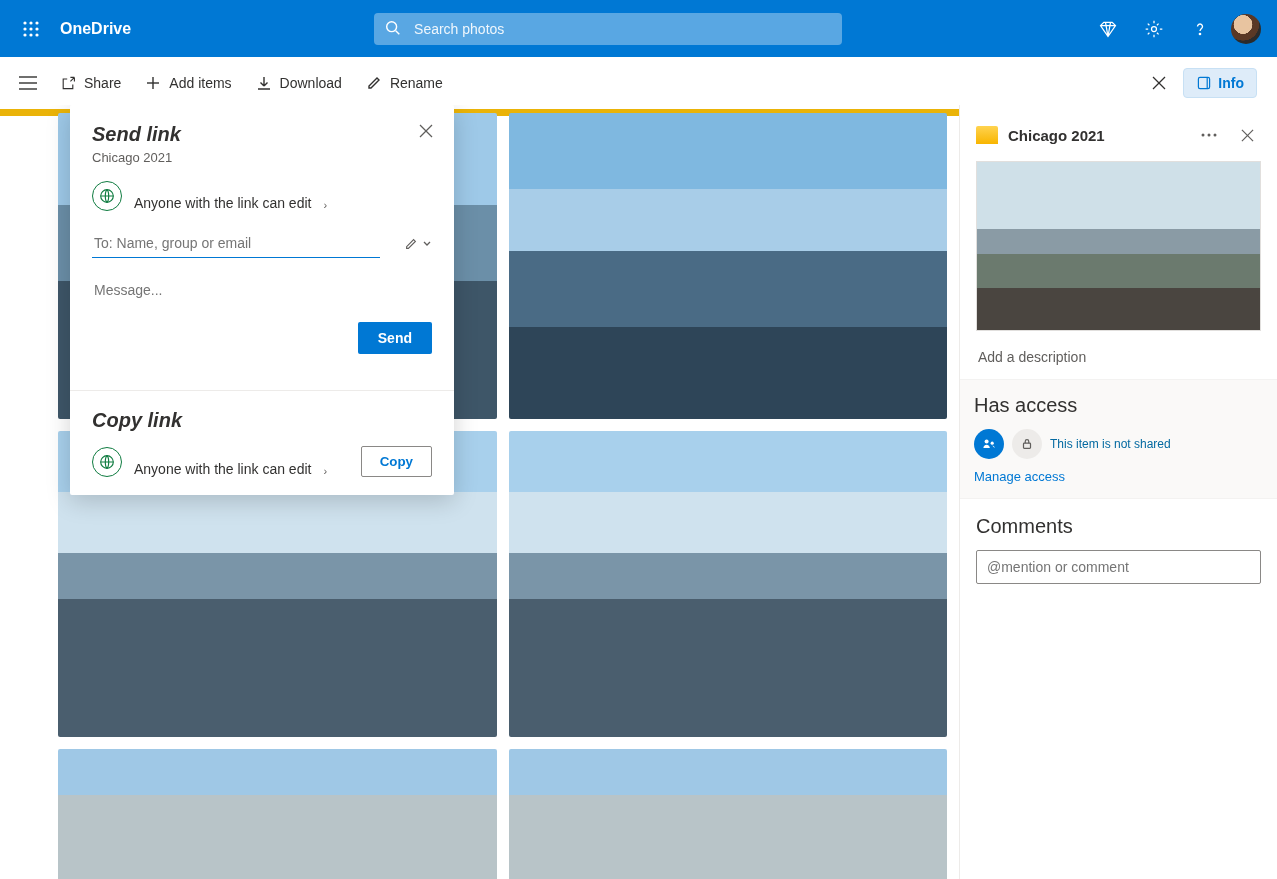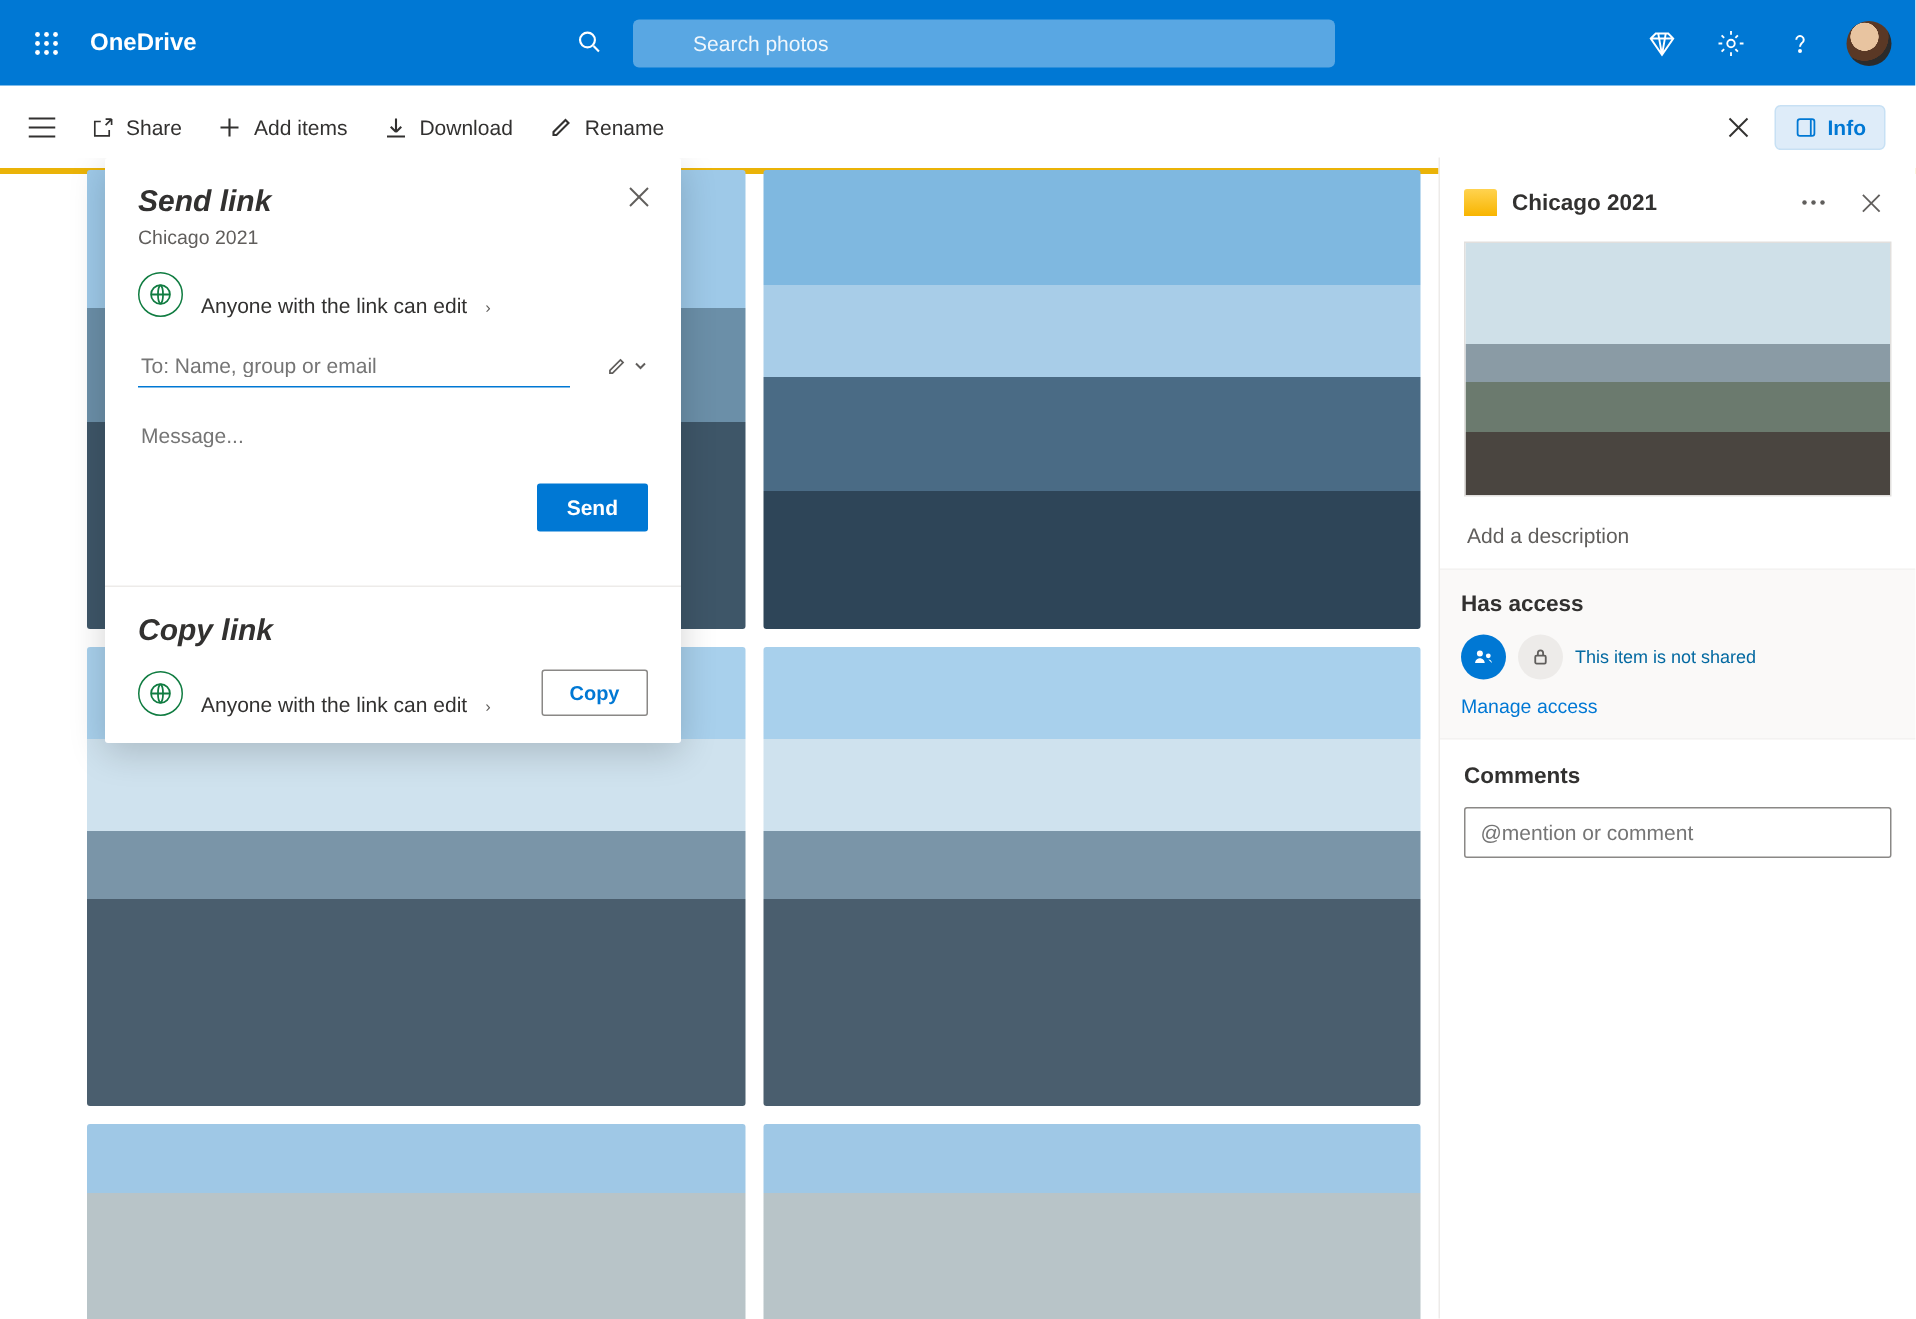--- a/index.html
+++ b/index.html
@@ -10,7 +10,7 @@
 .waffle { width: 46px; height: 46px; display:flex; align-items:center; justify-content:center; cursor:pointer; }
 .brand { font-size: 16px; font-weight: 600; margin-left: 6px; margin-right: auto; }
 .search-wrap { flex: 0 0 468px; margin: 0 auto; position: relative; }
-.search-input { width: 100%; height: 32px; border: none; border-radius: 4px; background: rgba(255,255,255,0.35); padding: 0 12px 0 40px; color: #000000; font-size: 14px; margin-left: 48px; }
+.search-input { width: 100%; height: 32px; border: none; border-radius: 4px; background: rgba(255,255,255,0.35); padding: 0 12px 0 40px; color: #000000; font-size: 14px; }
 .search-input::placeholder { color: rgba(255,255,255,0.9); }
 .search-icon-wrap { position:absolute; left:10px; top:6px; color:#fff; }
 .header-right { margin-left: auto; display:flex; align-items:center; }

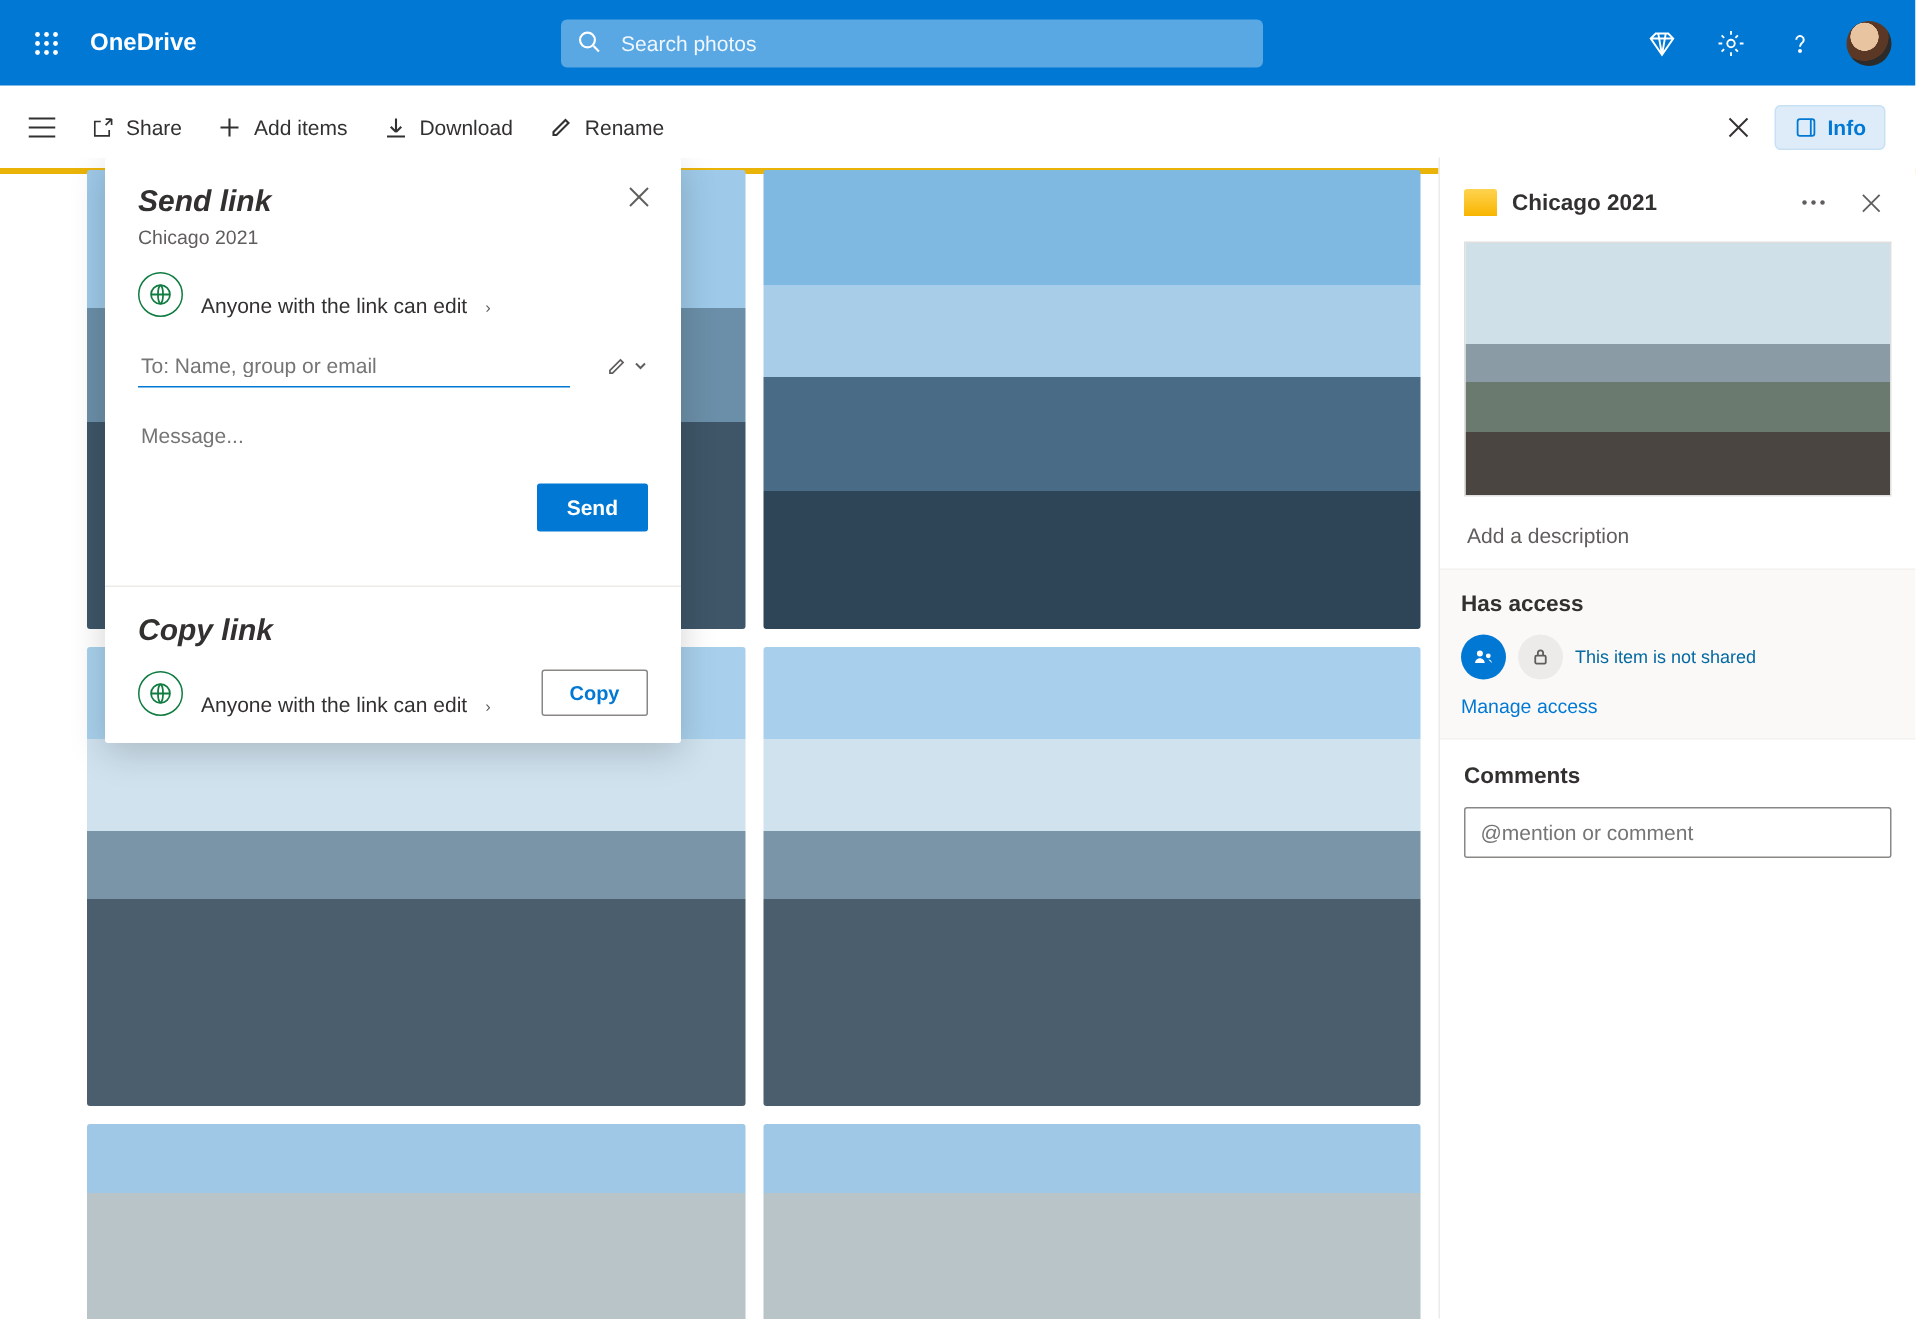--- a/index.html
+++ b/index.html
@@ -18,7 +18,7 @@
 .avatar { width: 30px; height:30px; border-radius:50%; background: radial-gradient(circle at 40% 35%, #e8c4a0 0 35%, #5a3825 36% 60%, #2b2b2b 61% 100%); }
 
 
-.cmdbar { height: 59px; border-bottom: 4px solid #eab308; display:flex; align-items:center; padding: 0 20px 0 8px; }
+.cmdbar { height: 59px; border-bottom: 7px solid #eab308; display:flex; align-items:center; padding: 0 20px 0 8px; }
 .hamburger { width:40px; height:40px; display:flex; align-items:center; justify-content:center; cursor:pointer; }
 .cmd { display:flex; align-items:center; gap:8px; padding: 0 12px; height:40px; cursor:pointer; color:#323130; }
 .cmd svg { color:#323130; }

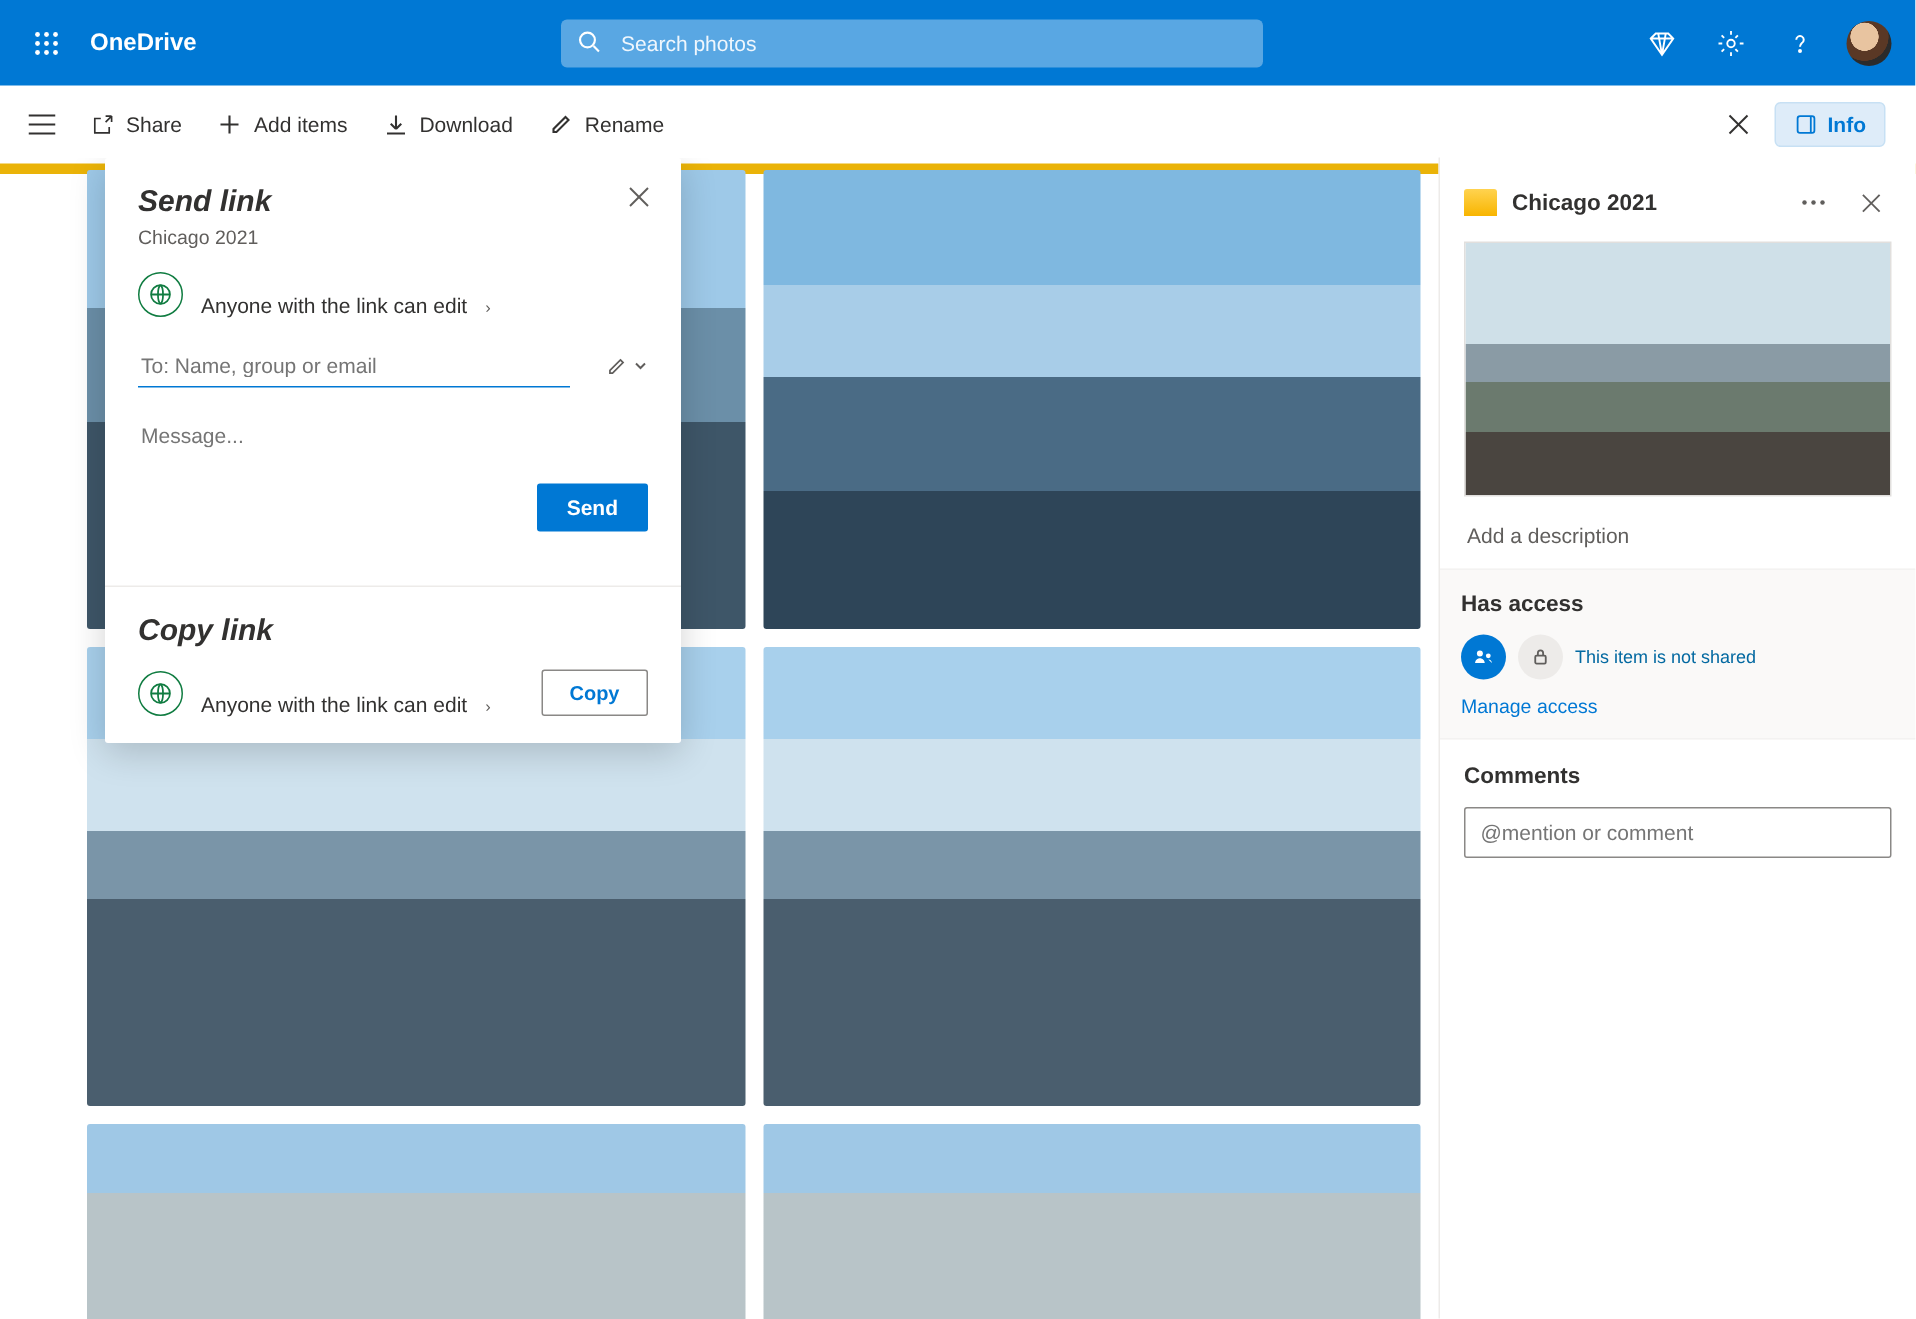--- a/index.html
+++ b/index.html
@@ -45,7 +45,7 @@
 .det-preview { width:100%; height:170px; border:1px solid #e1dfdd; background: linear-gradient(180deg,#cfe0e8 0 40%,#8a9ba5 40% 55%,#6b7a6e 55% 75%,#4a4540 75% 100%); margin-bottom:12px; }
 .det-desc { color:#605e5c; padding:6px 2px 14px; cursor:text; }
 .section { background:#faf9f8; border:1px solid #f3f2f1; padding:14px; margin:0 -16px 10px -16px; border-left:none; border-right:none; }
-.sec-title { font-weight:700; font-size:15px; margin-bottom:12px; }
+.sec-title { font-weight:400; font-size:20px; margin-bottom:12px; }
 .access-row { display:flex; align-items:center; gap:8px; }
 .acc-badge { width:30px; height:30px; border-radius:50%; display:flex; align-items:center; justify-content:center; }
 .acc-blue { background:#0078d4; color:#fff; }

